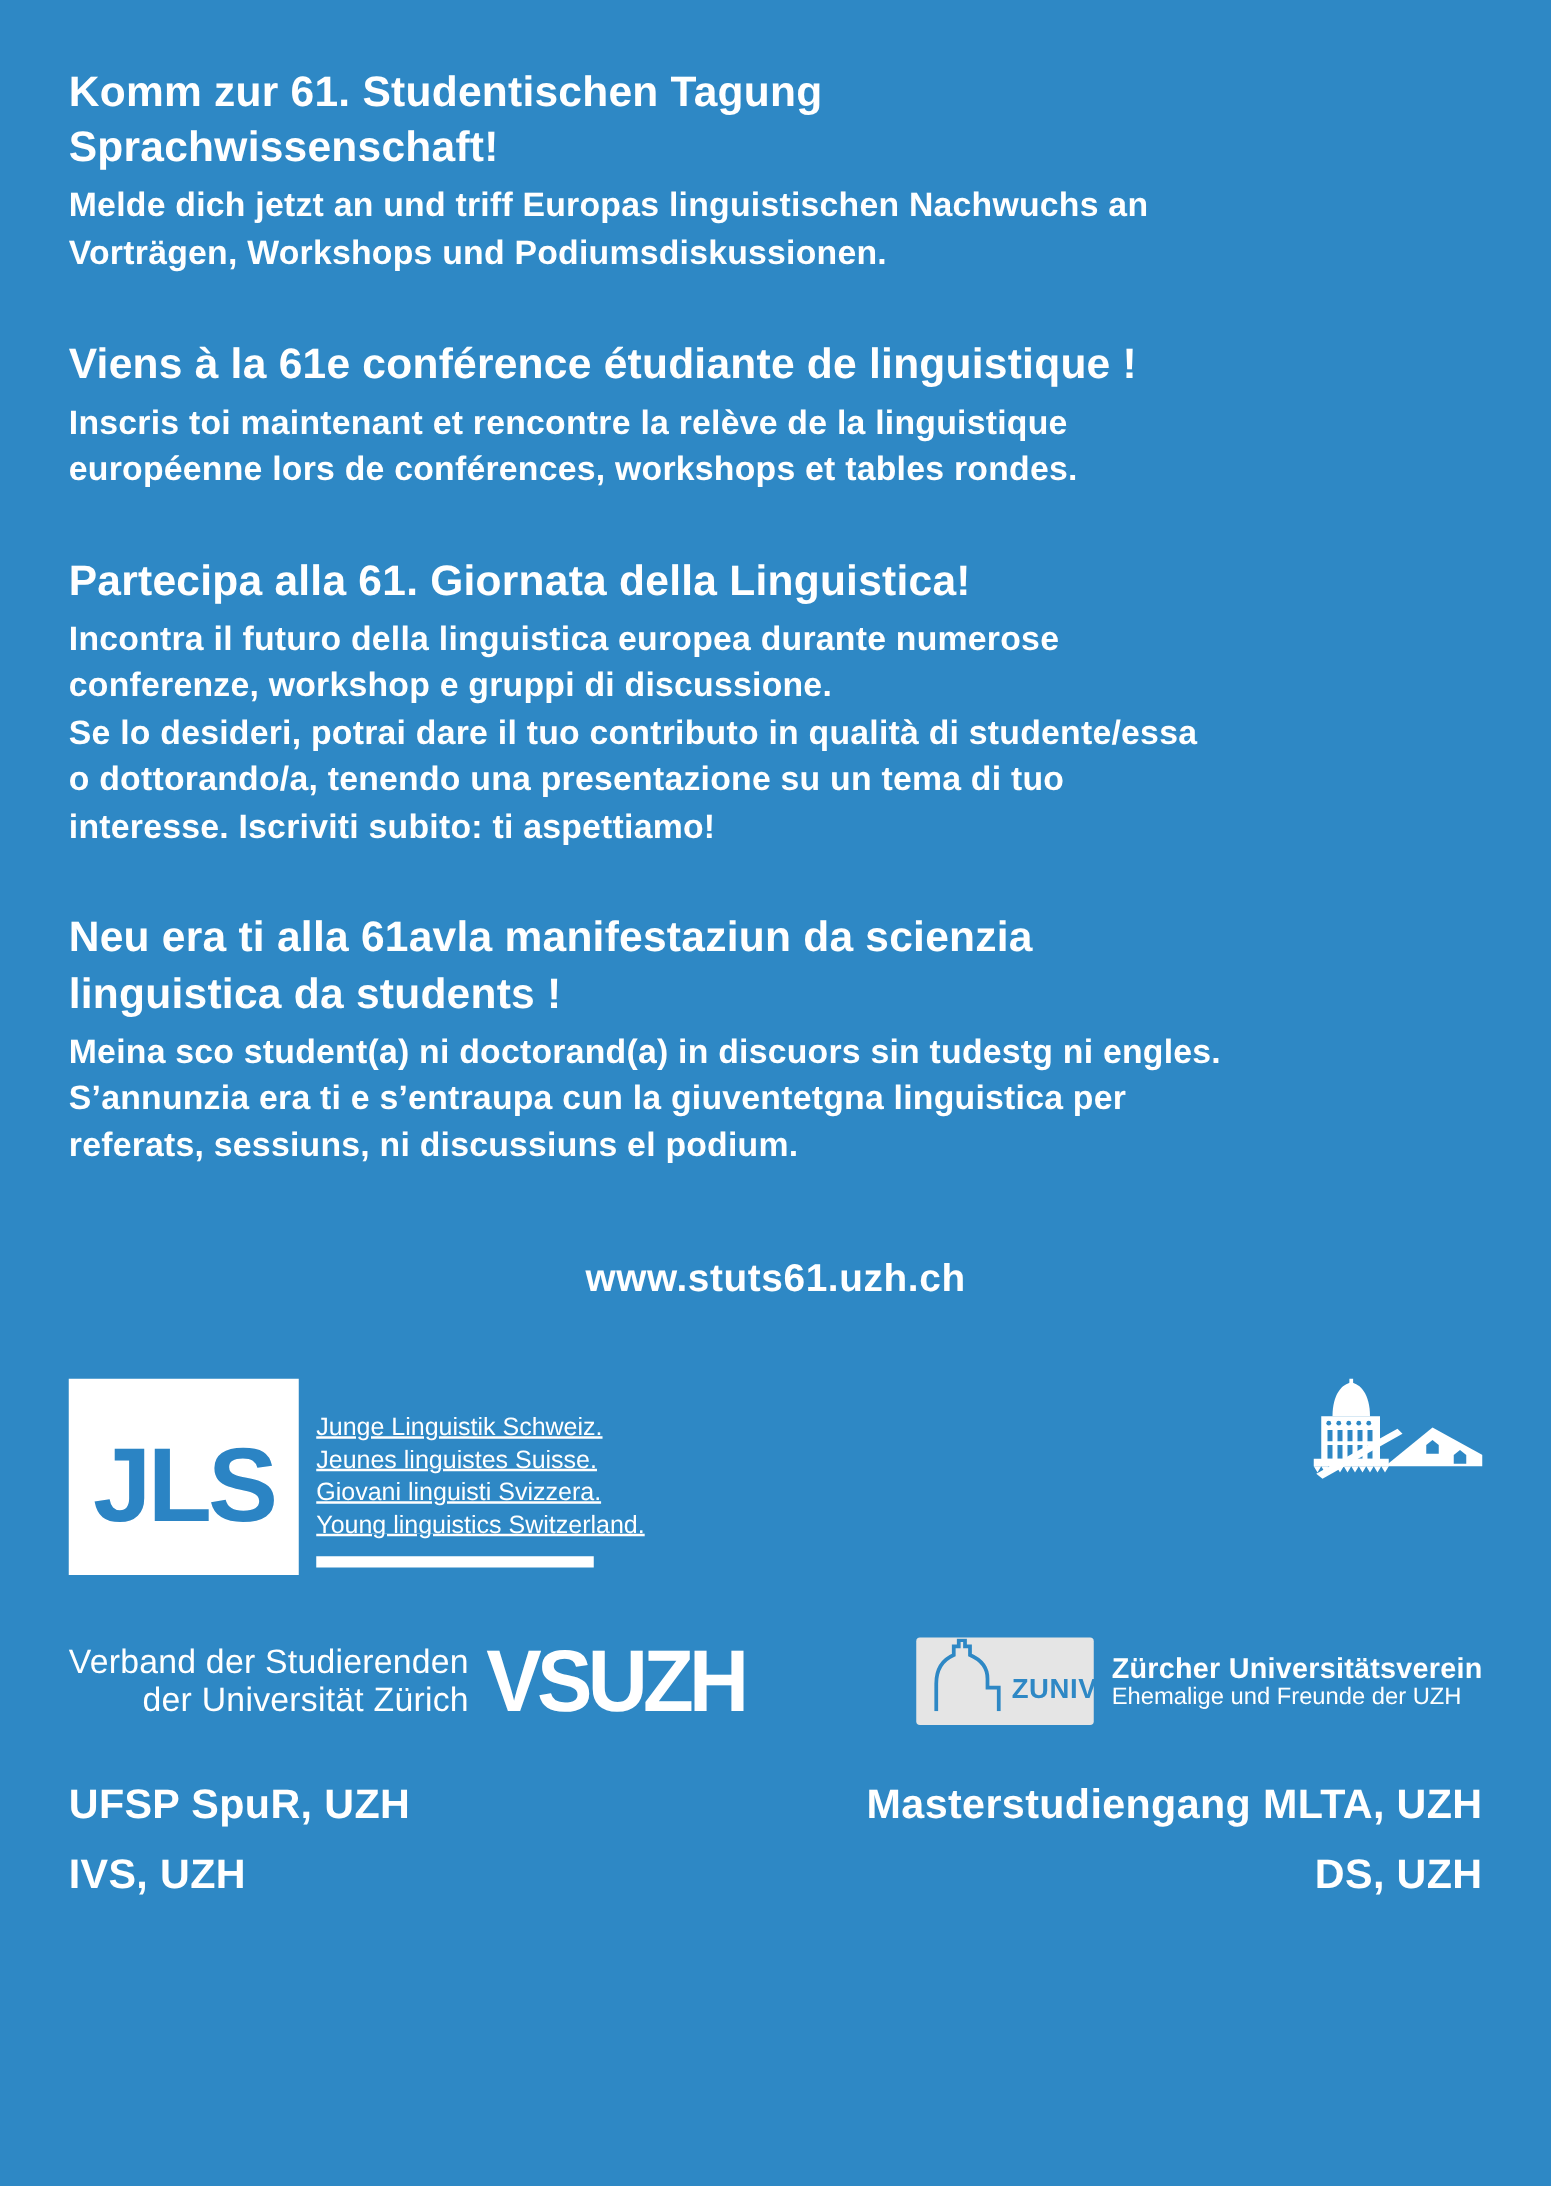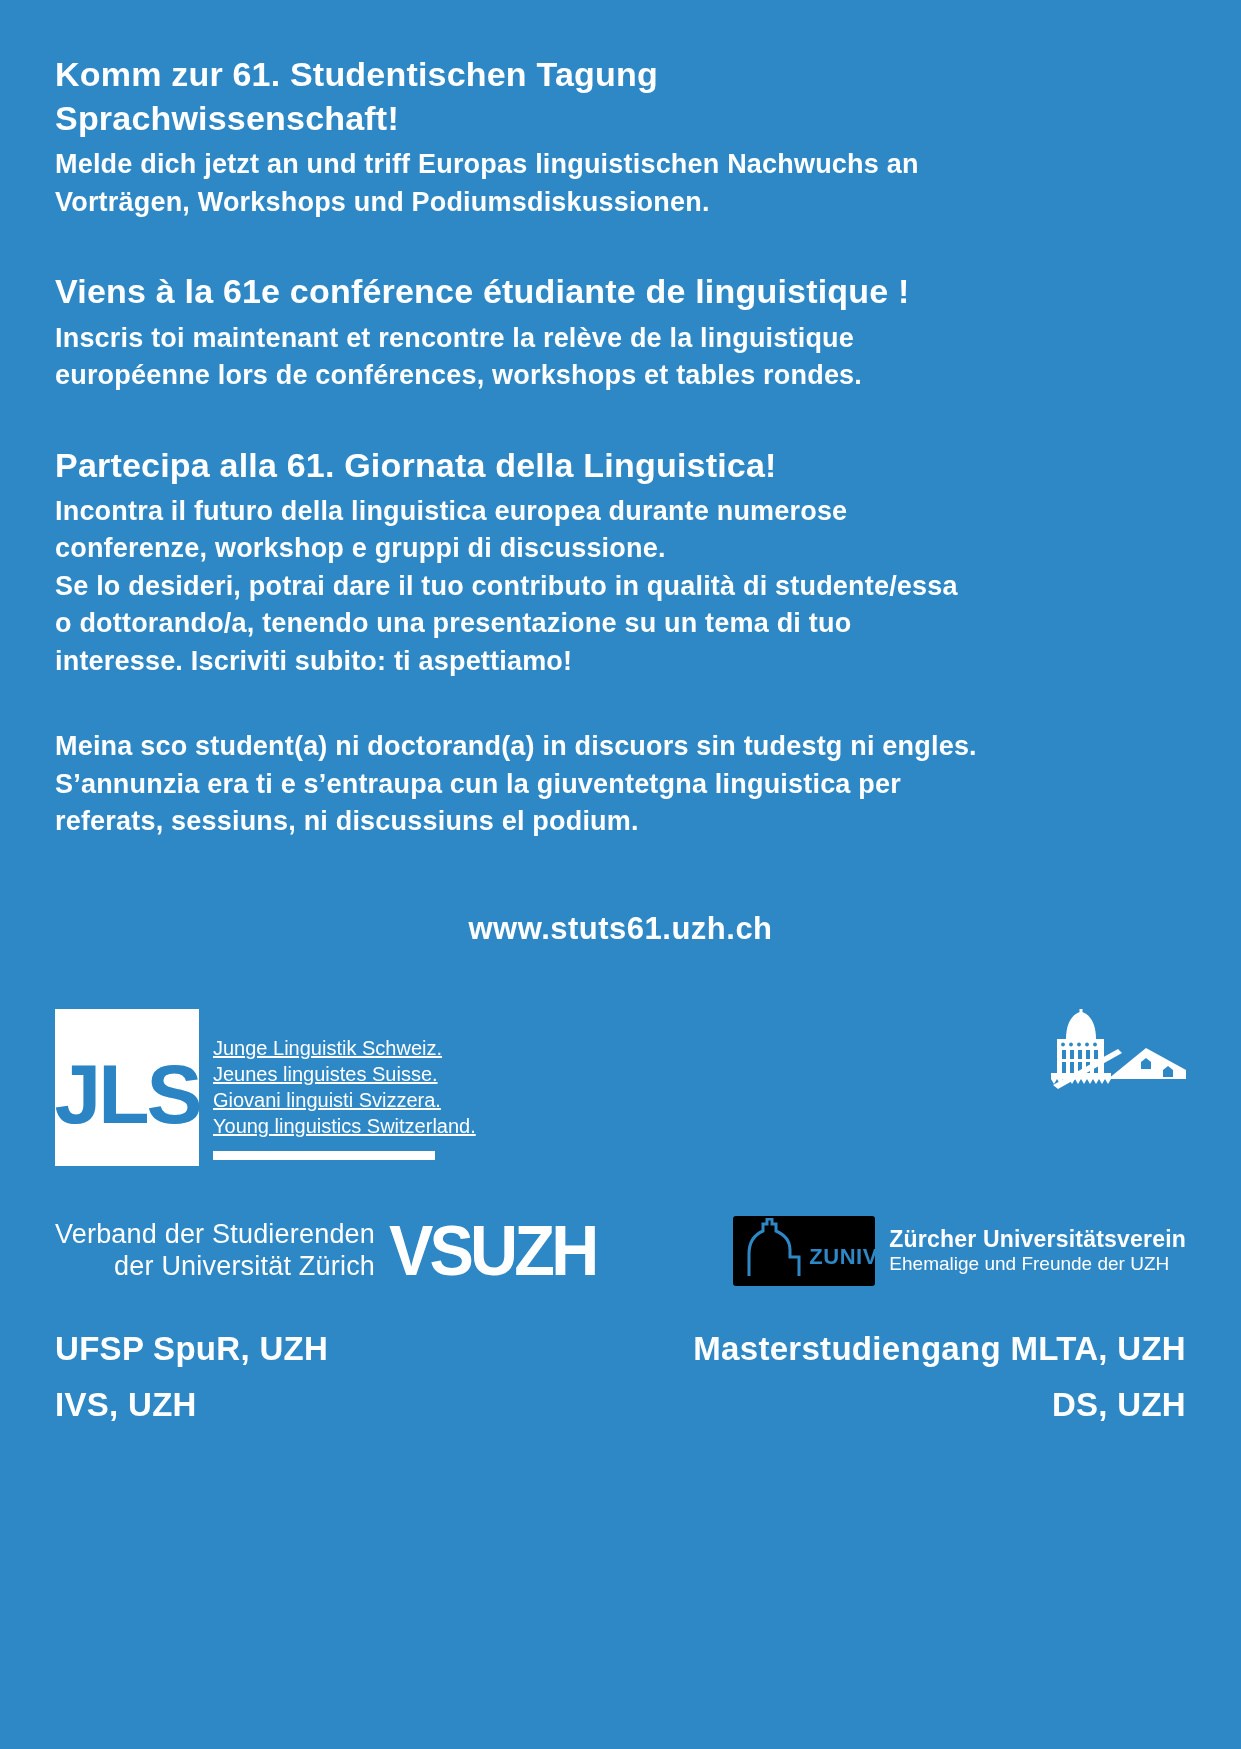--- a/index.html
+++ b/index.html
@@ -103,6 +103,8 @@
   </section>
 
   <section class="lang-section">
+    <h2 class="heading">Neu era ti alla 61avla manifestaziun da scienzia
+linguistica da students !</h2>
     <p class="para">Meina sco student(a) ni doctorand(a) in discuors sin tudestg ni engles.</p>
     <p class="para">S’annunzia era ti e s’entraupa cun la giuventetgna linguistica per
 referats, sessiuns, ni discussiuns el podium.</p>

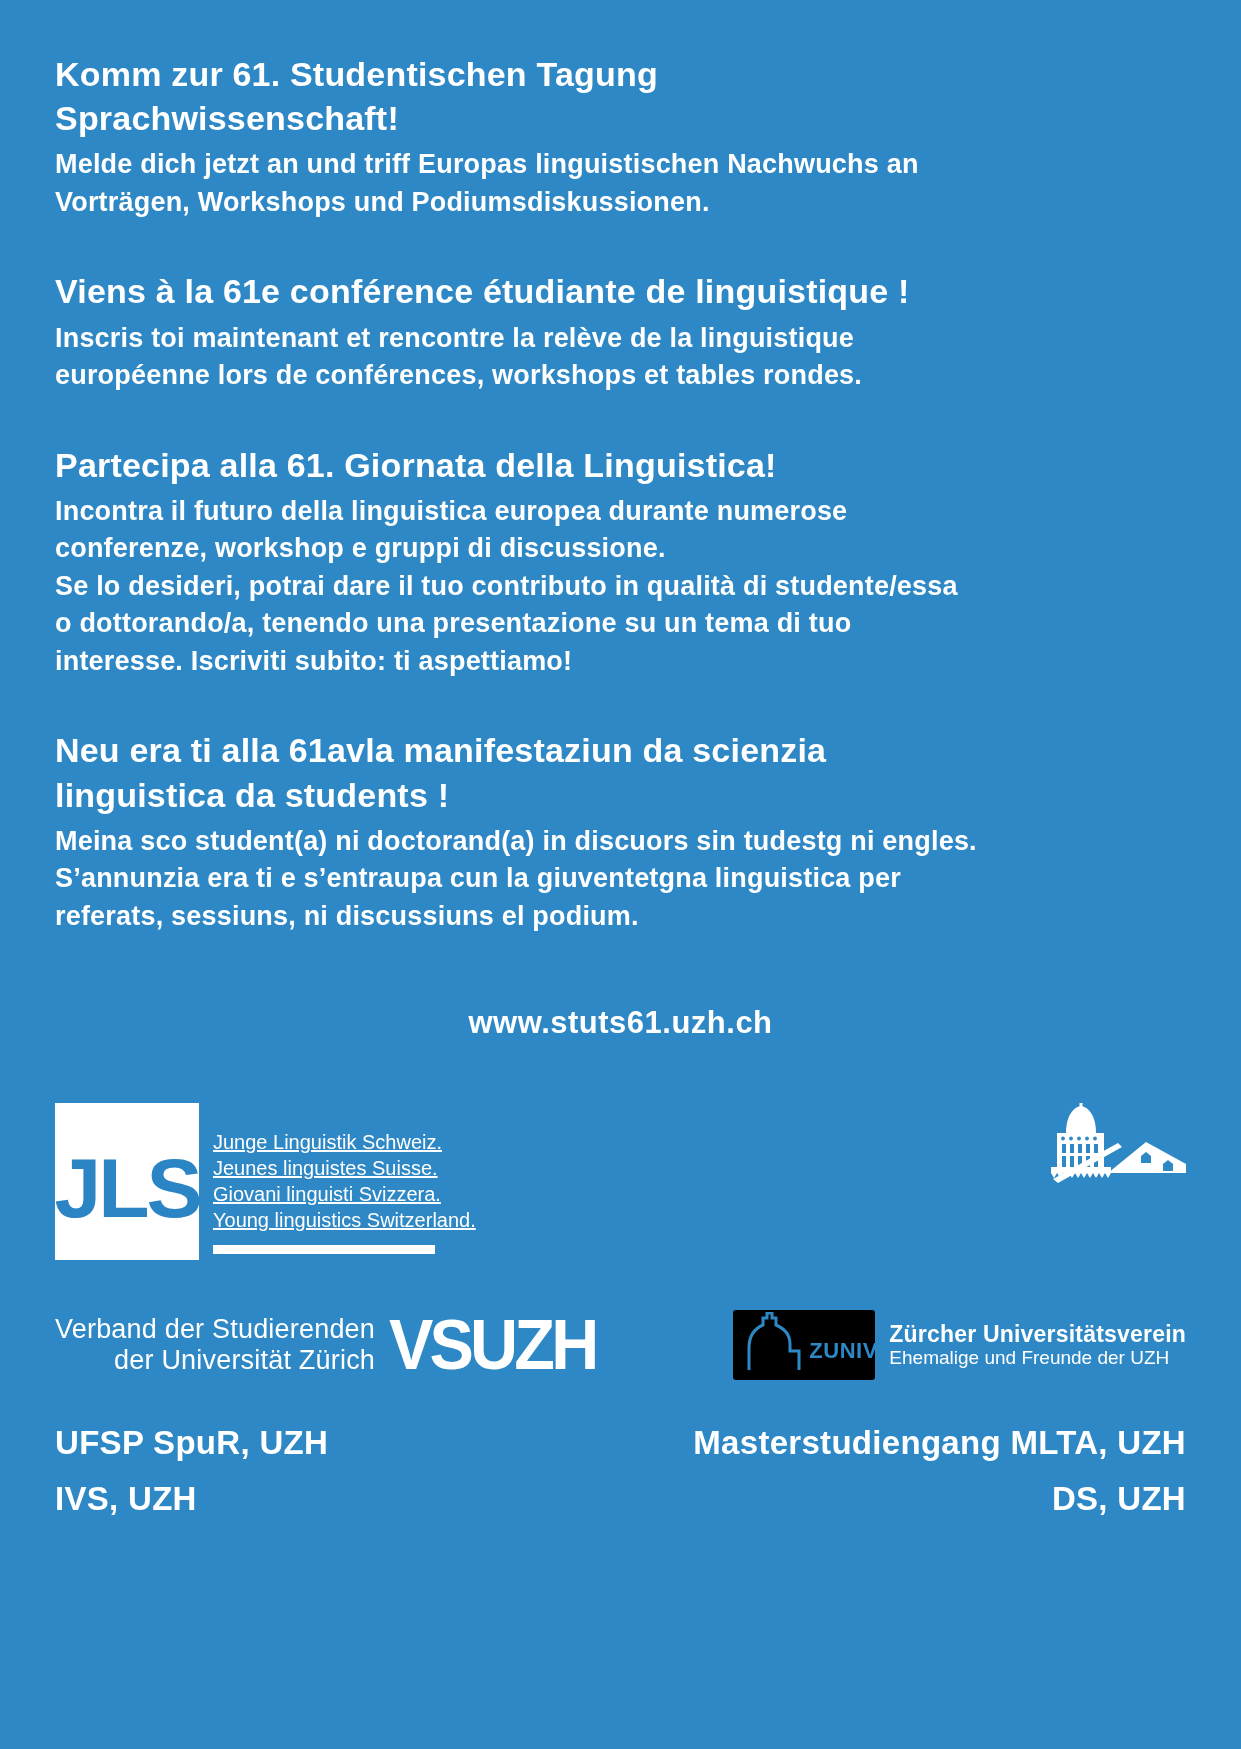--- a/index.html
+++ b/index.html
@@ -34,7 +34,7 @@
 
   .jls { display: flex; align-items: flex-start; }
   .jls-box {
-    width: 144px; height: 157px; background: #FFFFFF;
+    width: 184px; height: 157px; background: #FFFFFF;
     display: flex; align-items: center; justify-content: center;
   }
   .jls-acronym {

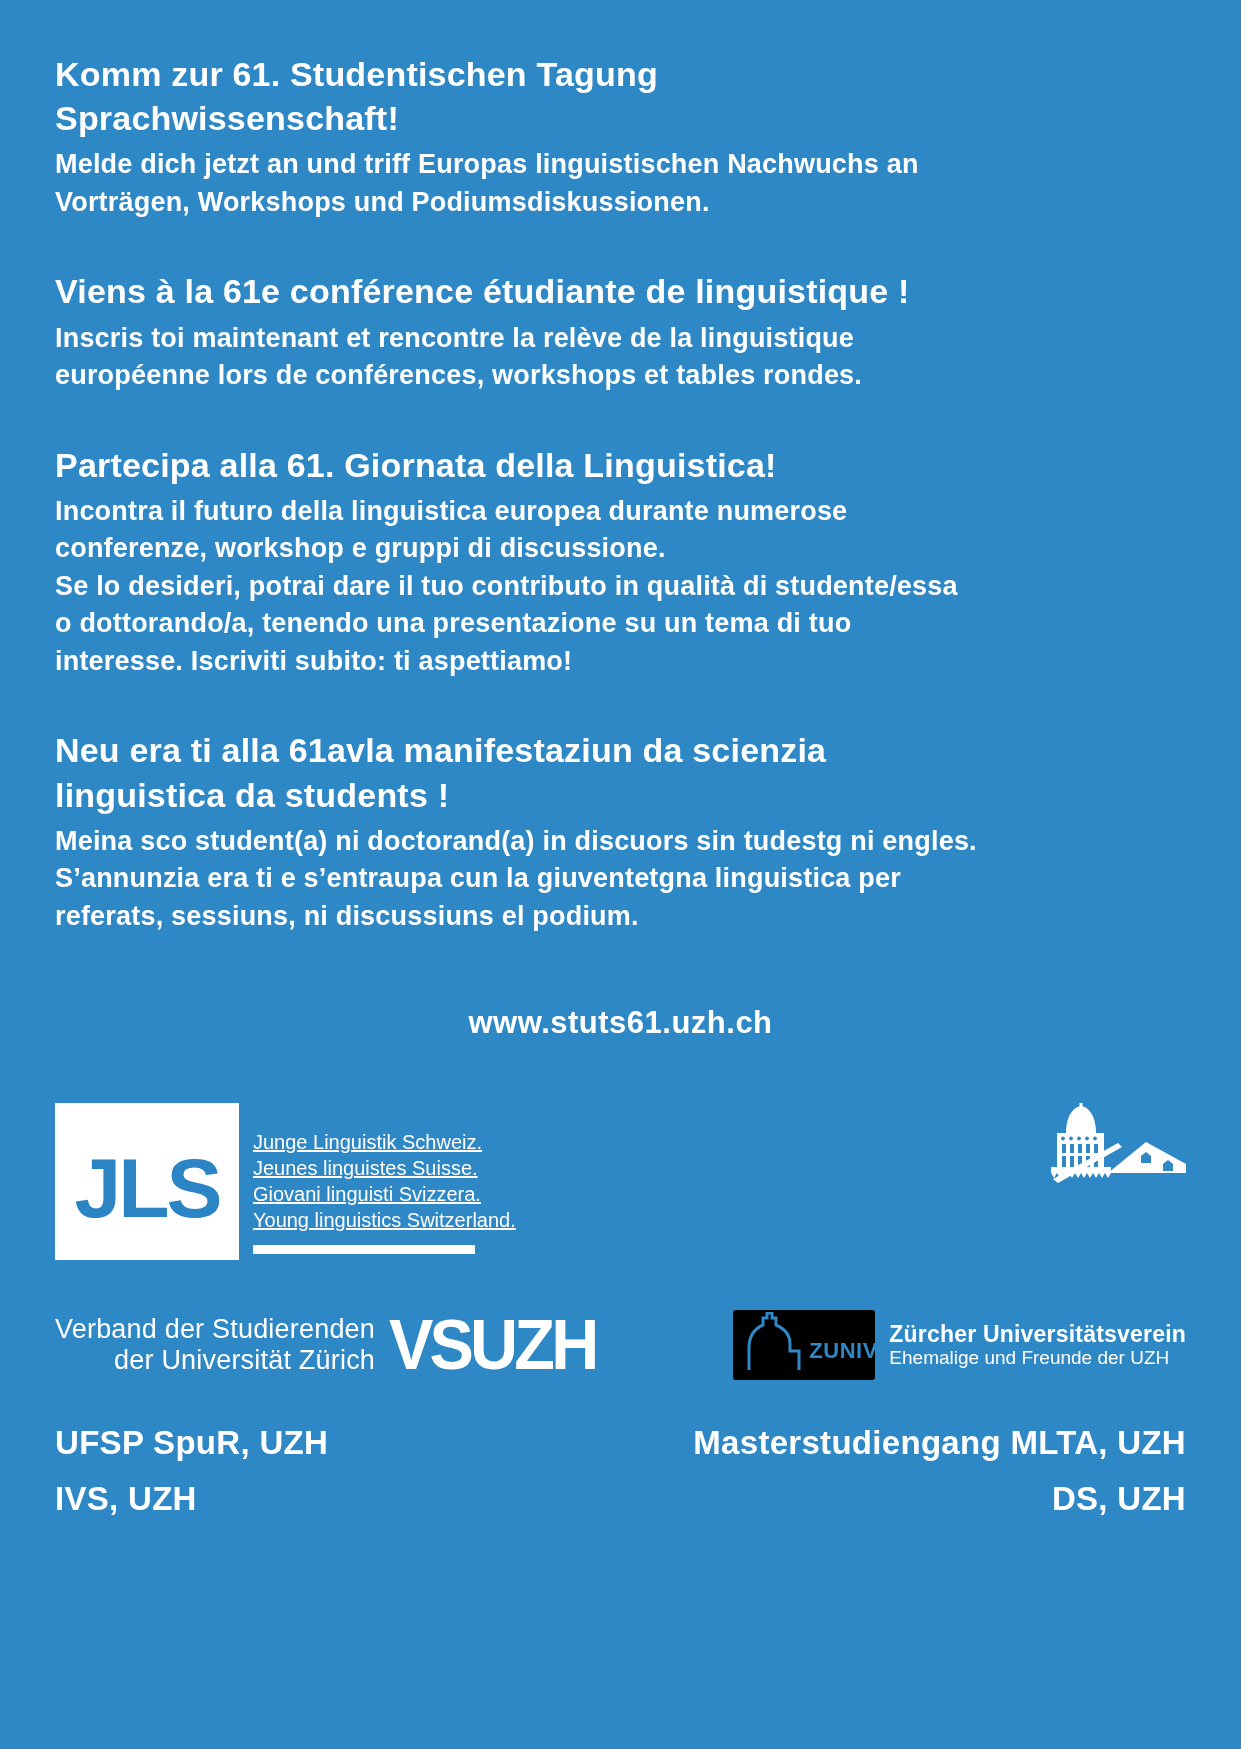--- a/index.html
+++ b/index.html
@@ -61,7 +61,7 @@
 
   .zuniv { display: flex; align-items: center; }
   .zuniv-box {
-    width: 142px; height: 70px; background: #000000; border-radius: 3px;
+    width: 142px; height: 70px; background: #e5e5e5; border-radius: 3px;
     display: flex; align-items: flex-end; padding: 4px 6px 6px 8px; box-sizing: border-box;
   }
   .zuniv-acronym { color: #2E88C5; font-size: 22px; font-weight: 700; letter-spacing: 0.5px; margin: 0 0 10px 2px; }

